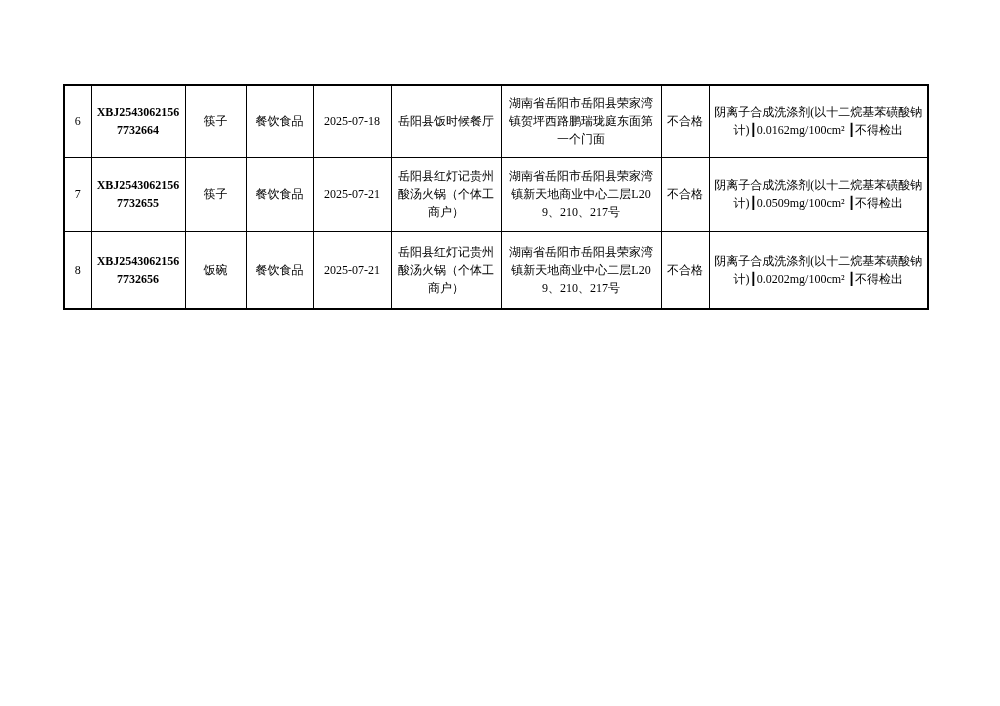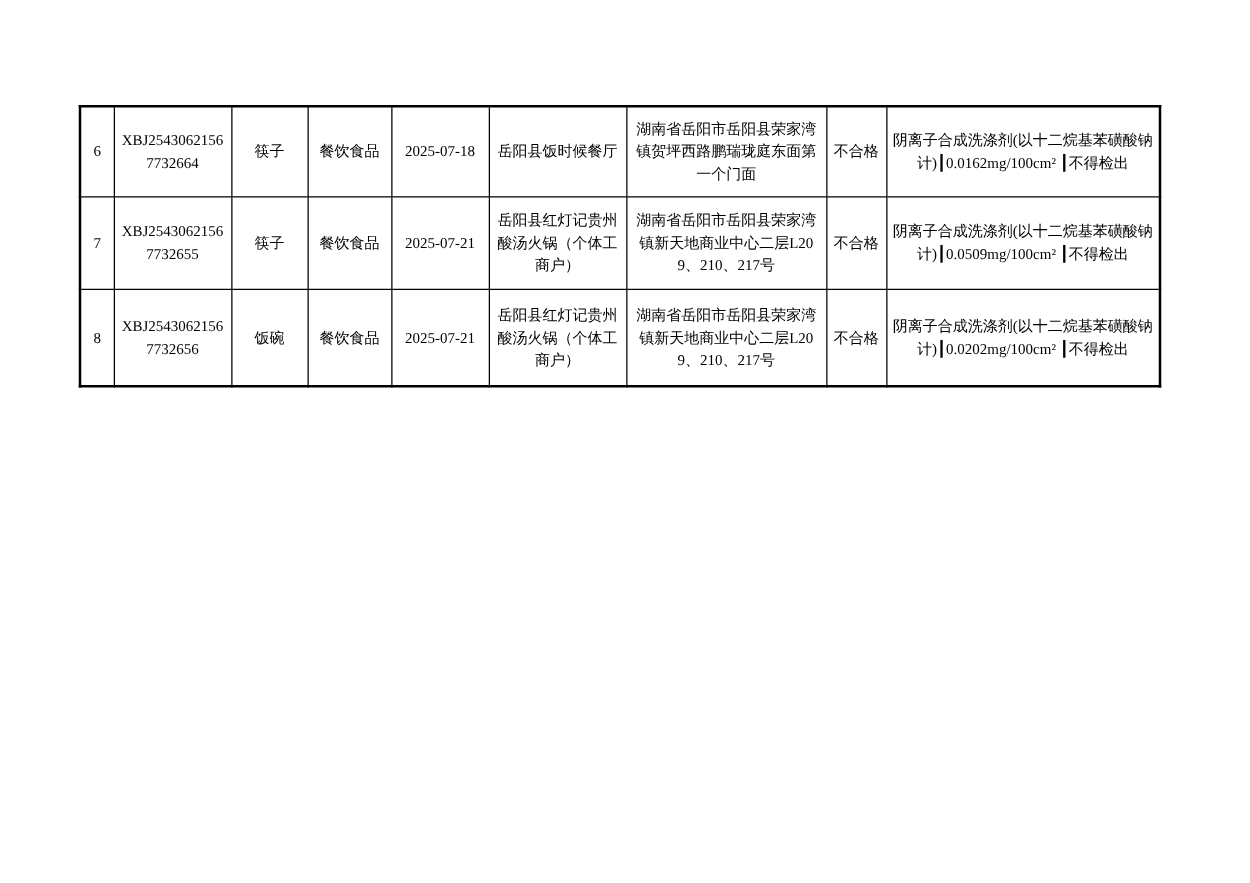--- a/index.html
+++ b/index.html
@@ -40,7 +40,7 @@
   tr.row-6 { height: 72px; }
   tr.row-7 { height: 74px; }
   tr.row-8 { height: 78px; }
-  td.cell-sample-id { padding: 2px 4px; }
+  td.cell-sample-id { padding: 2px 4px; font-weight: bold; }
   td.cell-detail {
     color: #e60000;
     padding: 2px 10px;

